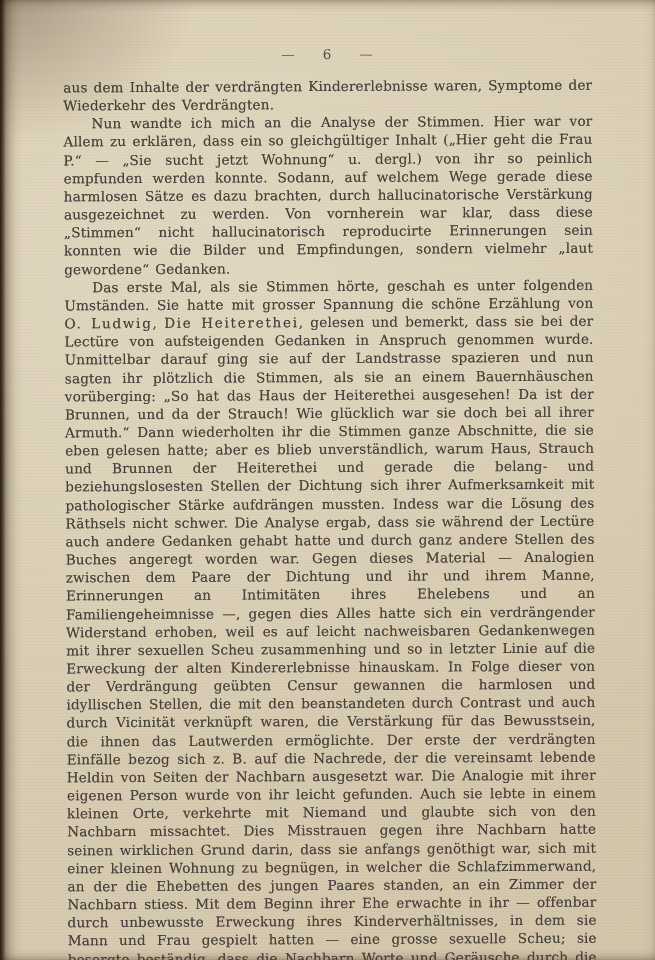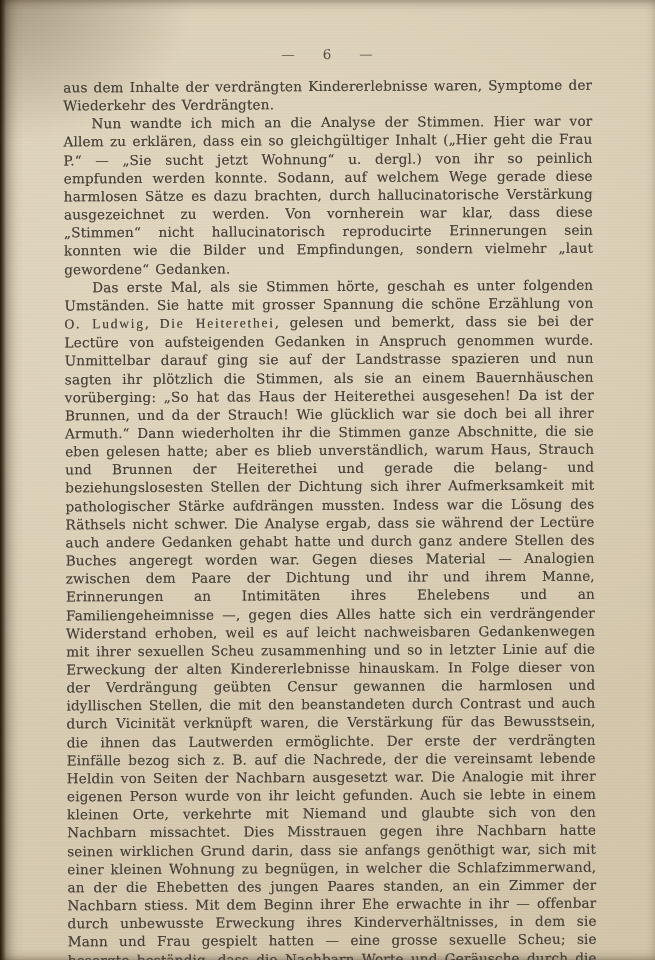--- a/index.html
+++ b/index.html
@@ -61,7 +61,7 @@
     text-shadow: 0 0 0.5px rgba(70,62,52,0.55);
   }
   .paragraphs p.indent { text-indent: 28px; }
-  .sperr { letter-spacing: 1.7px; font-family: Liberation Serif, serif; }
+  .sperr { letter-spacing: 1.7px; }
 </style>
 </head>
 <body>

